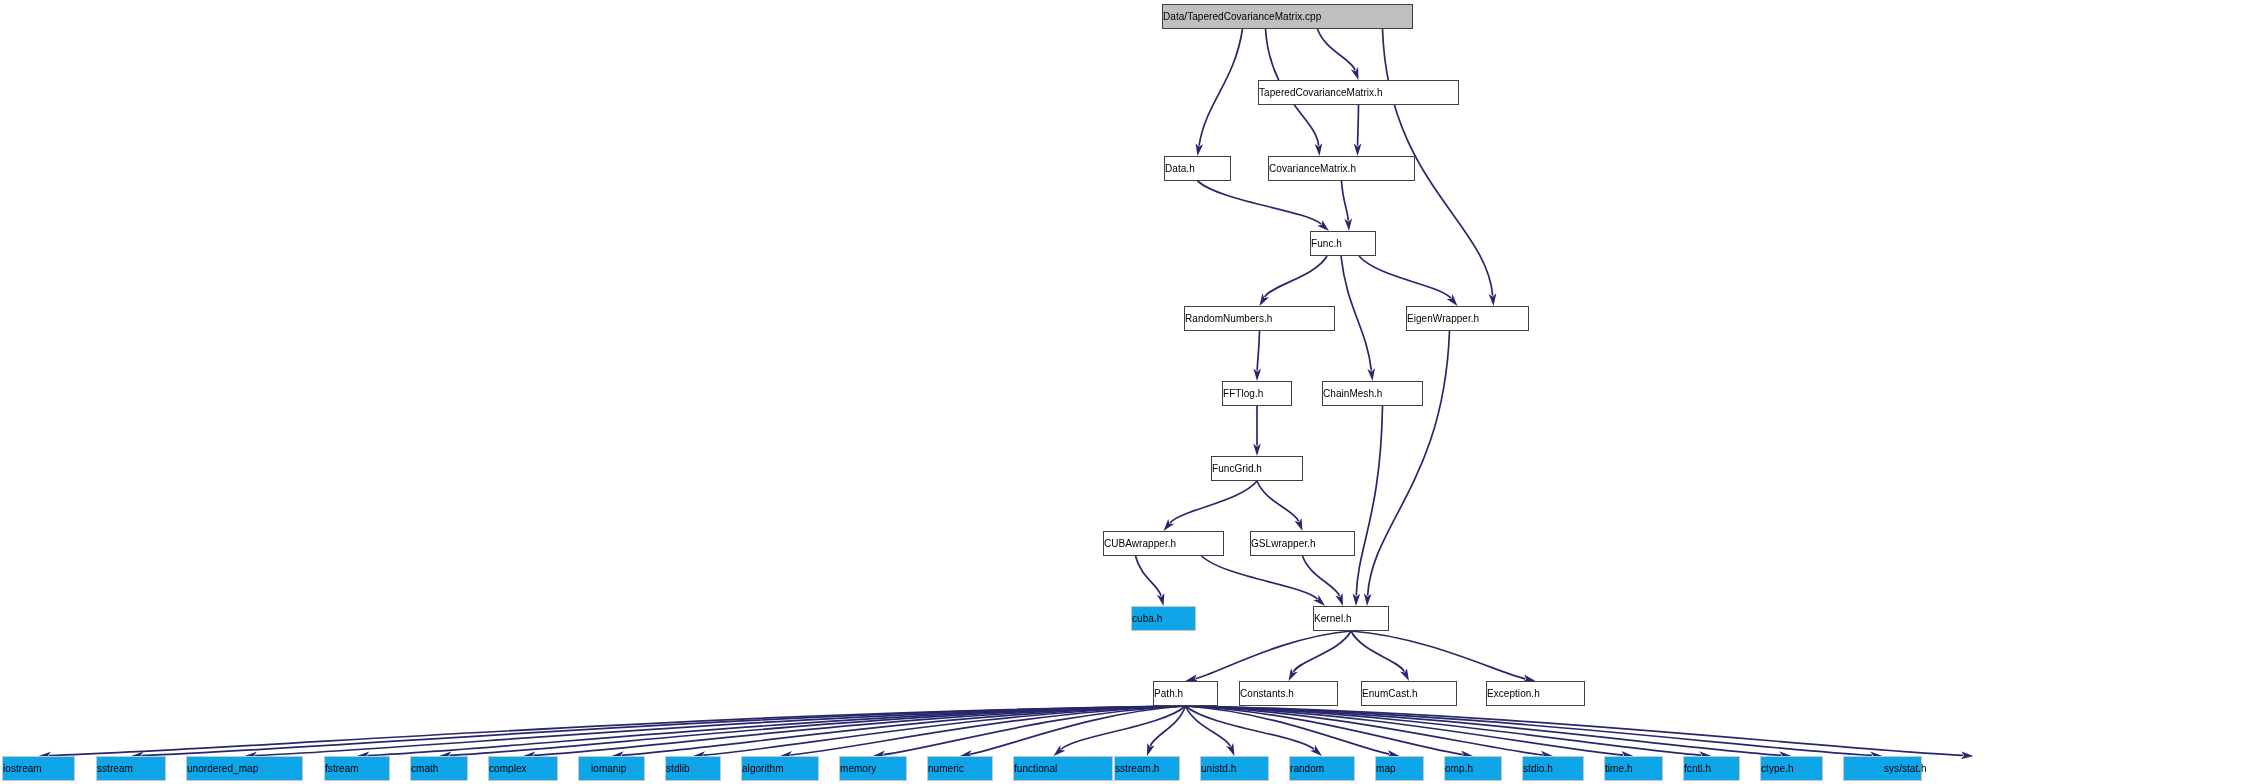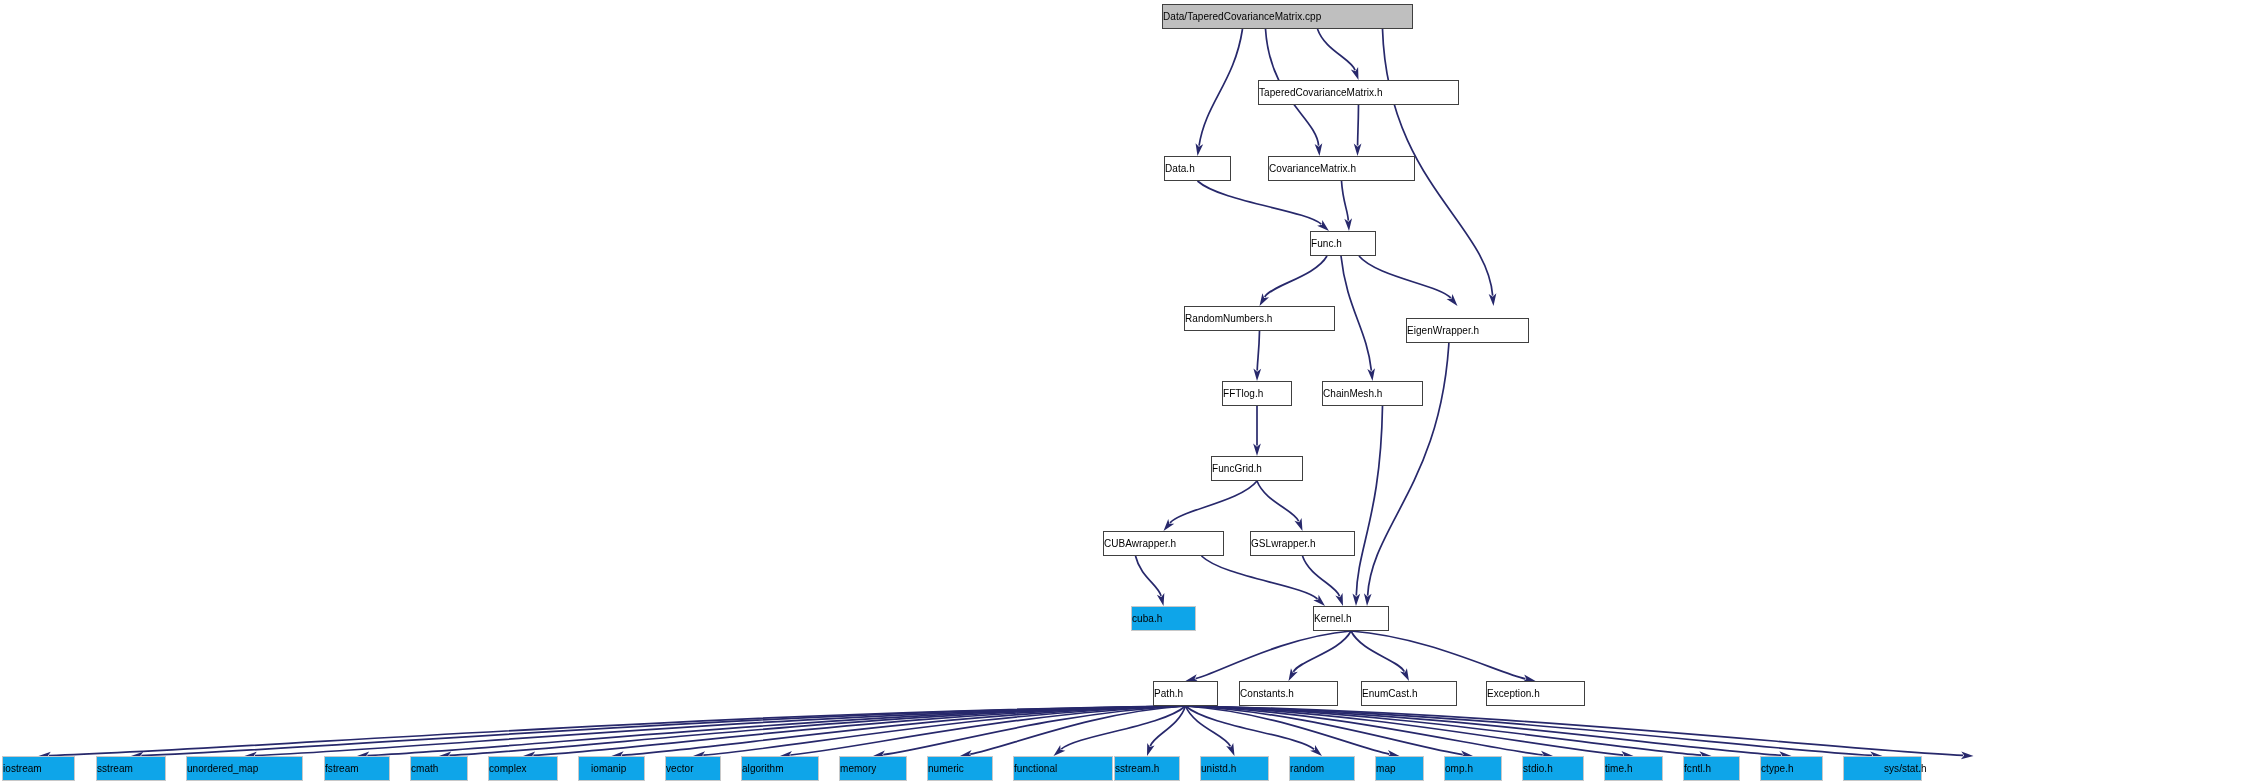--- a/index.html
+++ b/index.html
@@ -164,7 +164,7 @@
       <div class="node internal" style="left: 1184px; top: 306px; width: 151px; height: 25px;">
         <span class="node-label">RandomNumbers.h</span>
       </div>
-      <div class="node internal" style="left: 1406px; top: 306px; width: 123px; height: 25px; margin-top: 12px;">
+      <div class="node internal" style="left: 1406px; top: 306px; width: 123px; height: 25px;">
         <span class="node-label">EigenWrapper.h</span>
       </div>
       <div class="node internal" style="left: 1222px; top: 381px; width: 70px; height: 25px;">

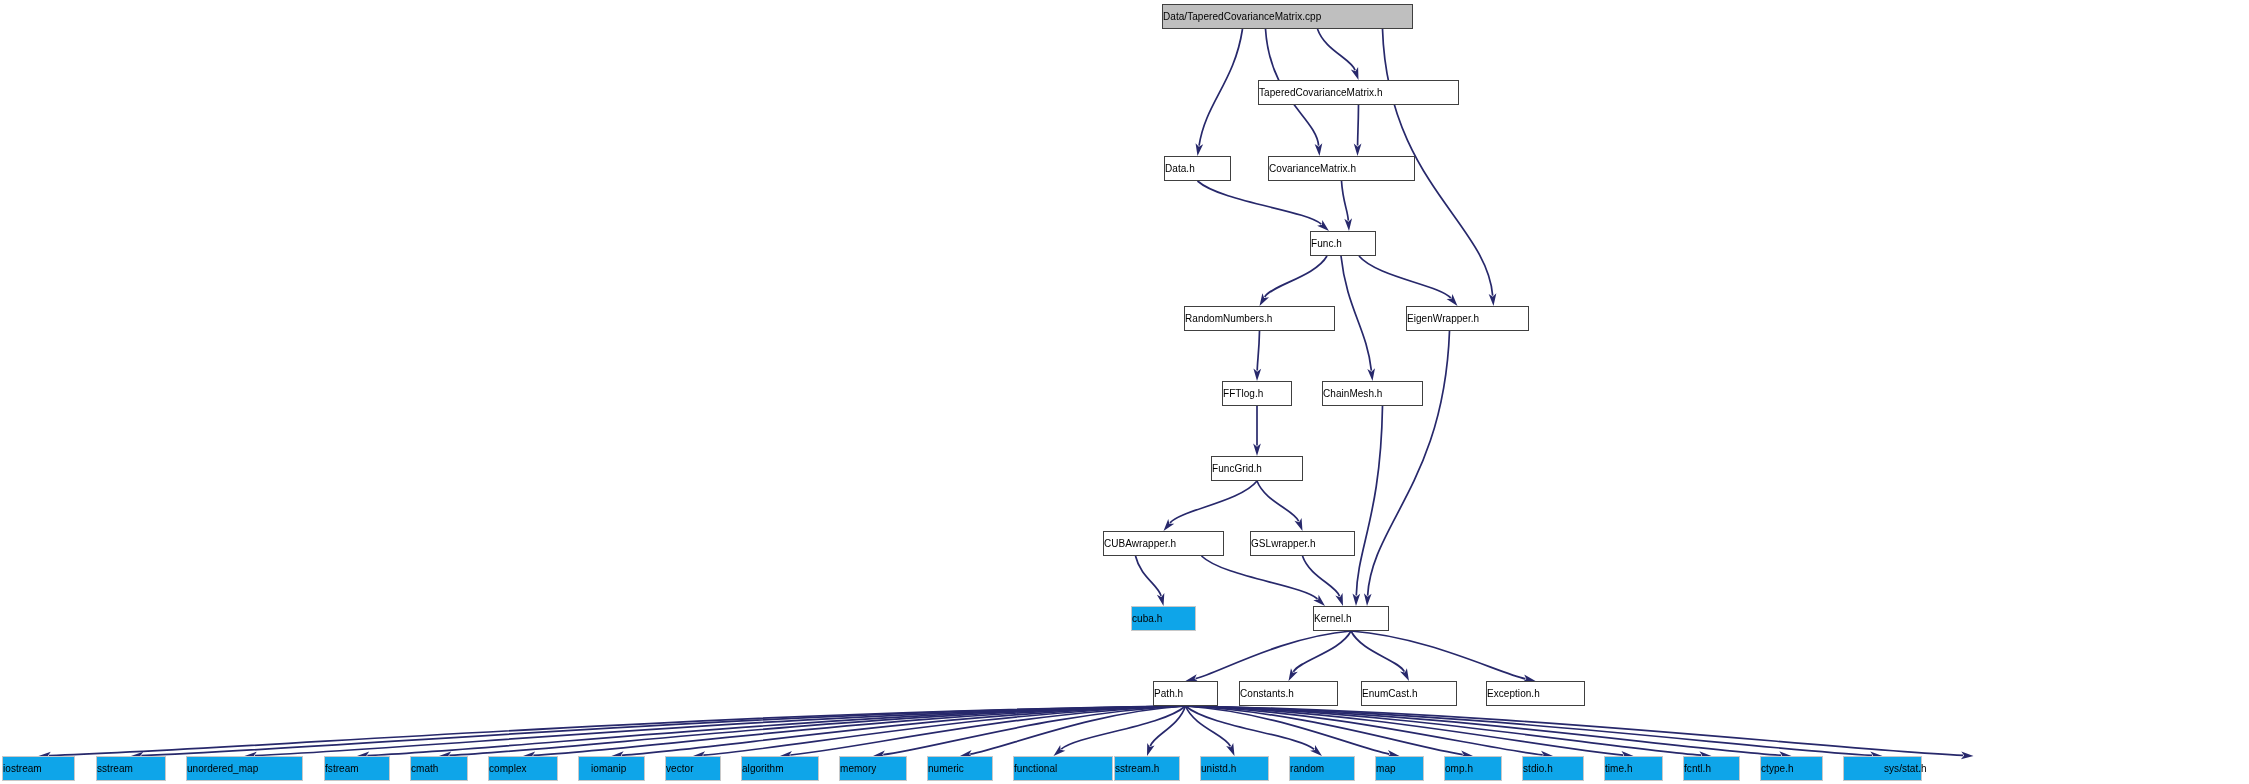--- a/index.html
+++ b/index.html
@@ -222,7 +222,7 @@
         <span class="node-label">iomanip</span>
       </div>
       <div class="node system" style="left: 665px; top: 756px; width: 56px; height: 25px;">
-        <span class="node-label">vector</span>
+        <span class="node-label">stdlib</span>
       </div>
       <div class="node system" style="left: 741px; top: 756px; width: 78px; height: 25px;">
         <span class="node-label">algorithm</span>

